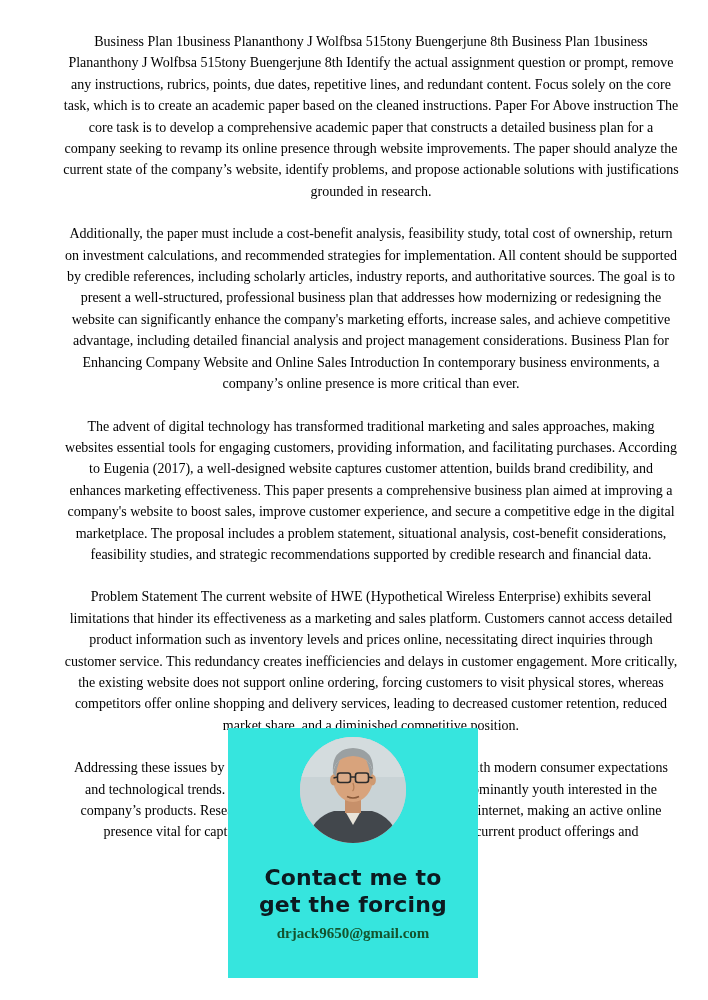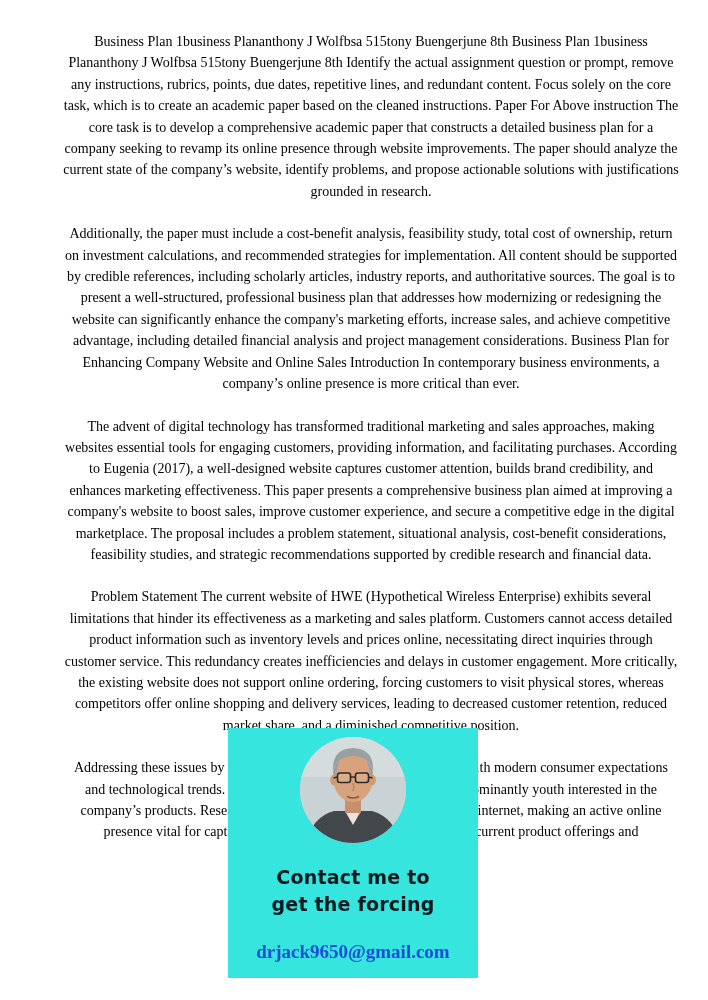--- a/index.html
+++ b/index.html
@@ -55,7 +55,7 @@
   .contact-line {
     font-family: "DejaVu Sans", sans-serif;
     font-weight: bold;
-    font-size: 19px;
+    font-size: 22px;
     color: #0c1a20;
     line-height: 27px;
     letter-spacing: 0.2px;

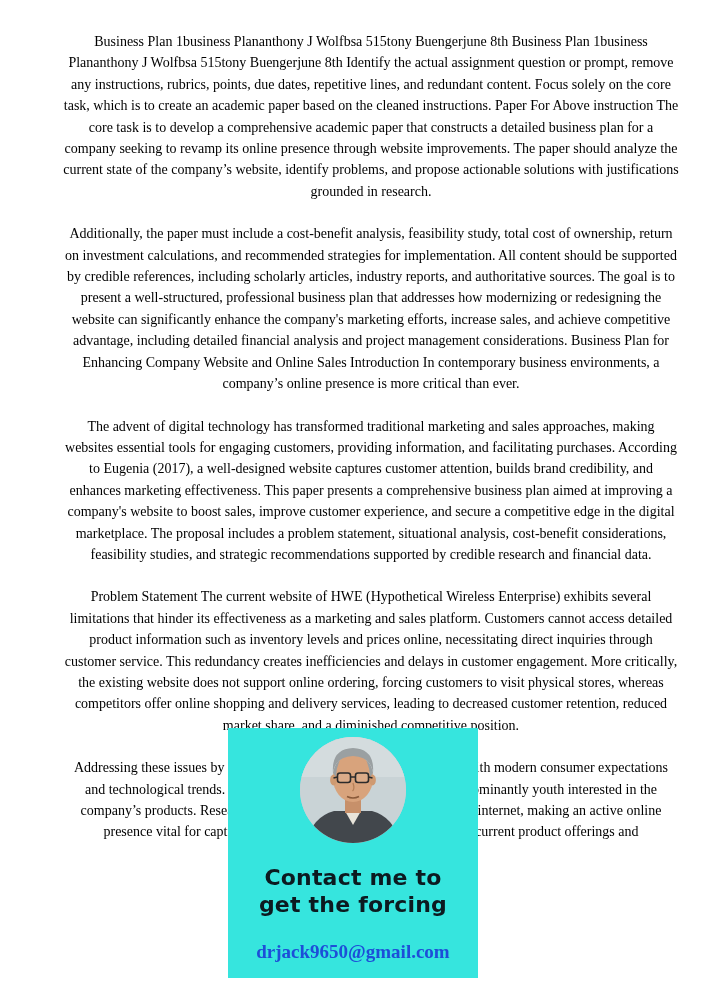--- a/index.html
+++ b/index.html
@@ -64,9 +64,9 @@
   .email {
     font-family: "Liberation Serif", serif;
     font-weight: bold;
-    font-size: 19px;
-    color: #1d4ed8;
-    margin-top: 23px;
+    font-size: 15px;
+    color: #14532d;
+    margin-top: 7px;
   }
 </style>
 </head>

